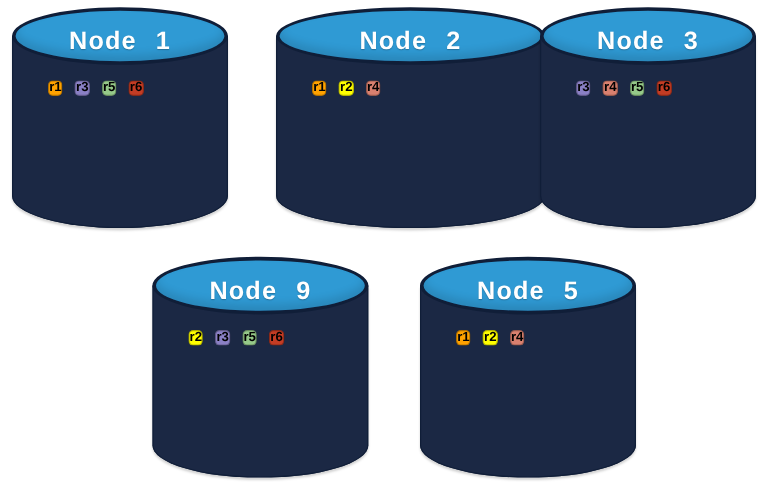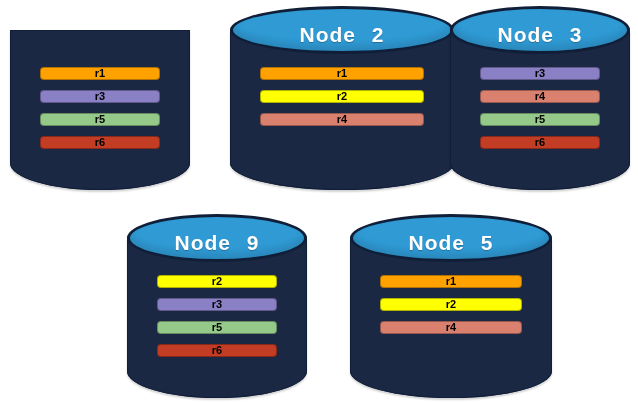--- a/index.html
+++ b/index.html
@@ -82,6 +82,9 @@
 <div class="canvas" style="background: rgb(255, 255, 255);">
   <div class="cylinder pos-0">
     <div class="cyl-body" style="background: rgb(27, 40, 68); box-shadow: rgb(16, 30, 56) 0px 0px 0px 1px inset, rgba(0, 0, 0, 0.18) 0px 2px 2px;"></div>
+    <div class="cyl-top" style="background: rgb(47, 154, 212); border-color: rgb(16, 30, 56);">
+      <span class="node-title" style="color: rgb(255, 255, 255);">Node 1</span>
+    </div>
     <div class="bars">
         <div class="bar" style="background: rgb(255, 162, 0);">
           <span style="color: rgb(0, 0, 0);">r1</span>

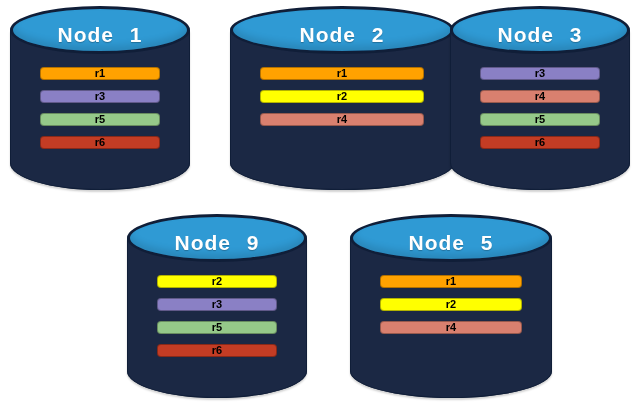--- a/index.html
+++ b/index.html
@@ -58,7 +58,6 @@
     left: 30px; right: 30px;
     top: 61px;
     display: flex;
-    flex-direction: column;
     gap: 10px;
   }
   .bar {

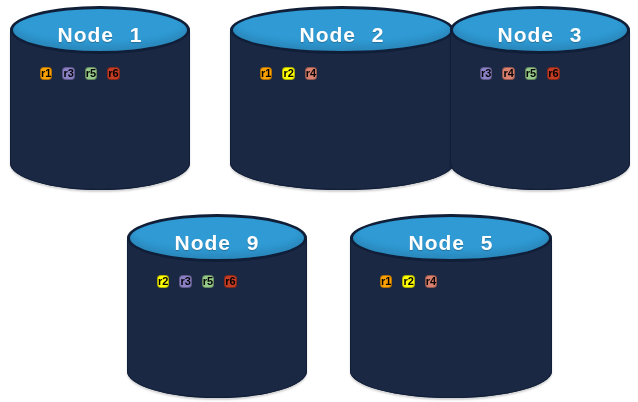--- a/index.html
+++ b/index.html
@@ -22,7 +22,7 @@
   .pos-1 { left: 230px; top: 6px; padding-left: 44px; }
   .pos-2 { left: 450px; top: 6px; }
   .pos-3 { left: 127px; top: 214px; }
-  .pos-4 { left: 350px; top: 214px; padding-left: 22px; }
+  .pos-4 { left: 350px; top: 214px; }
 
   .cyl-body {
     position: absolute;

